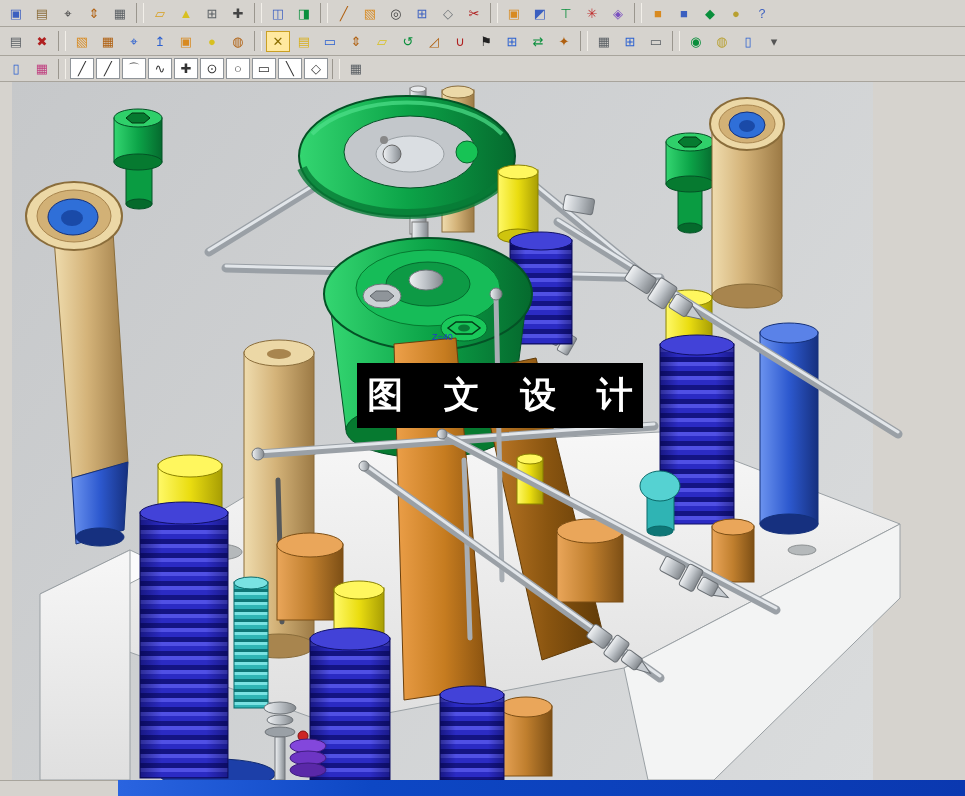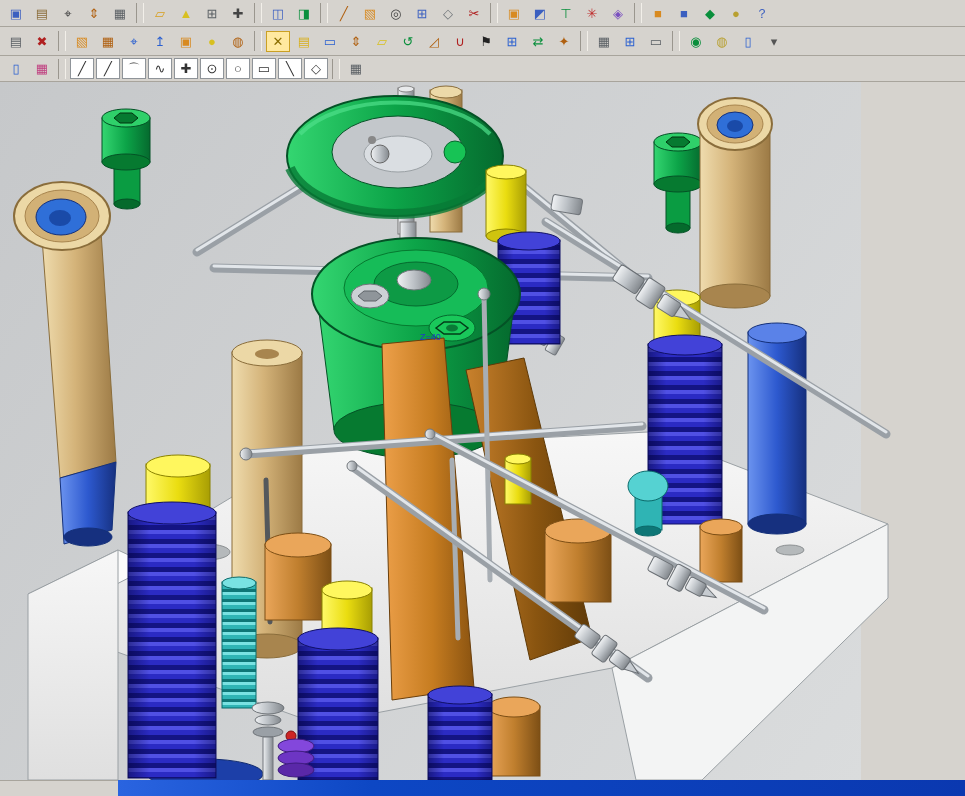--- a/index.html
+++ b/index.html
@@ -17,7 +17,7 @@
   .tsep{display:inline-block;width:6px;height:20px;margin:0 3px;
         border-left:1px solid #9a968e;border-right:1px solid #f2efe9;}
   .viewport{position:relative;width:861px;height:698px;
-            background:linear-gradient(125deg,var(--viewport-bg-top,#c6c8ca),var(--viewport-bg-bottom,#dadcdd));}
+            background:linear-gradient(125deg,var(--viewport-bg-top,#c6c8ca),var(--viewport-bg-bottom,#dadcdd));margin-left:12px;}
   .viewport svg{position:absolute;left:0;top:0;}
   .rod{stroke:#9aa0a6;stroke-width:9;stroke-linecap:round;}
   .rodh{stroke:#e2e6ea;stroke-width:3;stroke-linecap:round;}

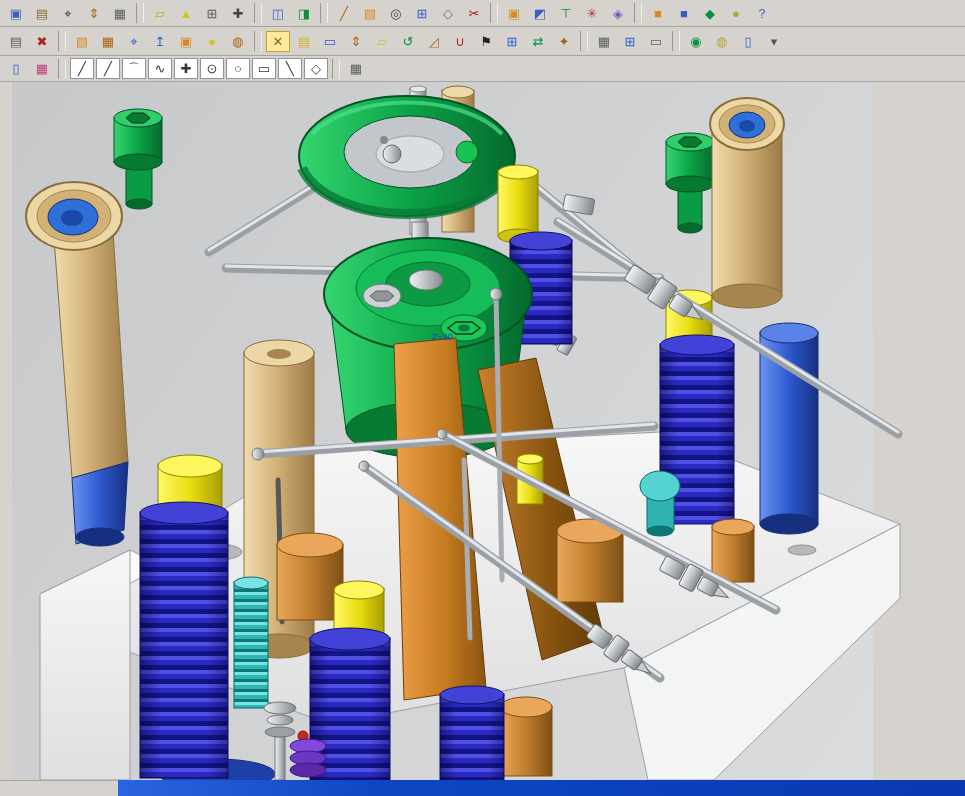--- a/index.html
+++ b/index.html
@@ -427,6 +427,7 @@
     </svg>
 
     <div class="dim-label">Z=40</div>
+    <div class="watermark">图 文 设 计</div>
   </div>
 
   <div class="statusbar">

